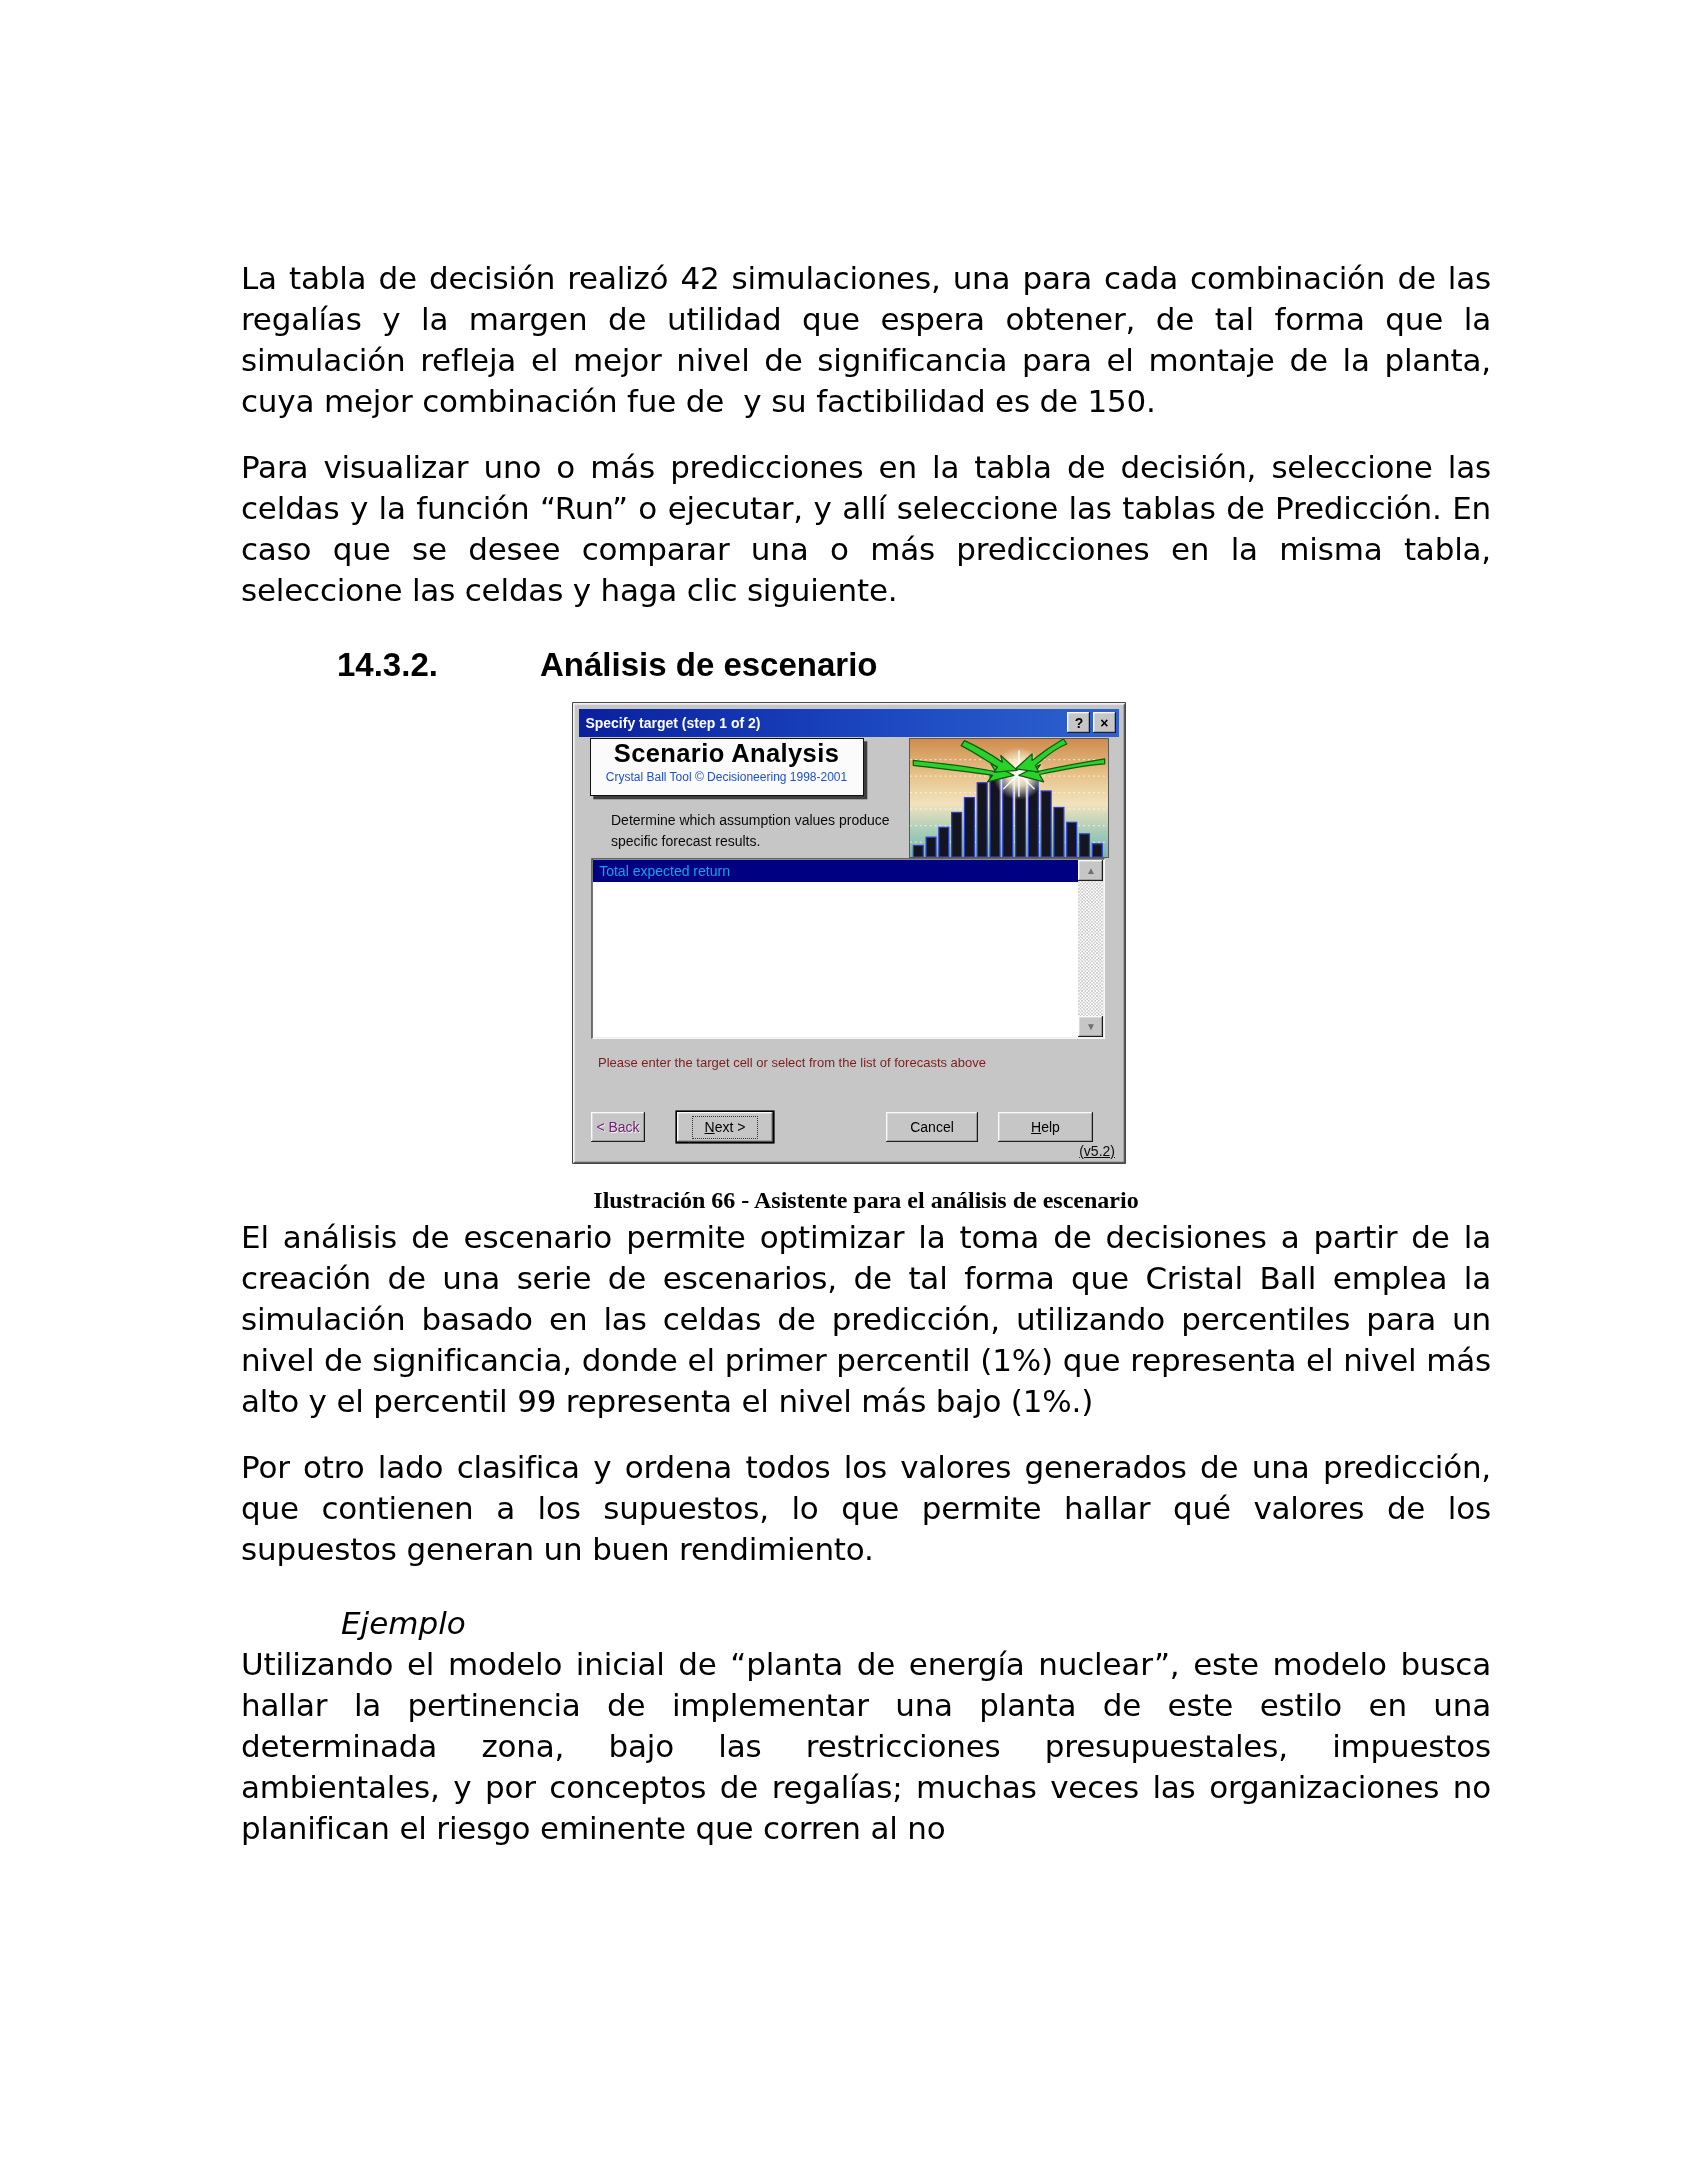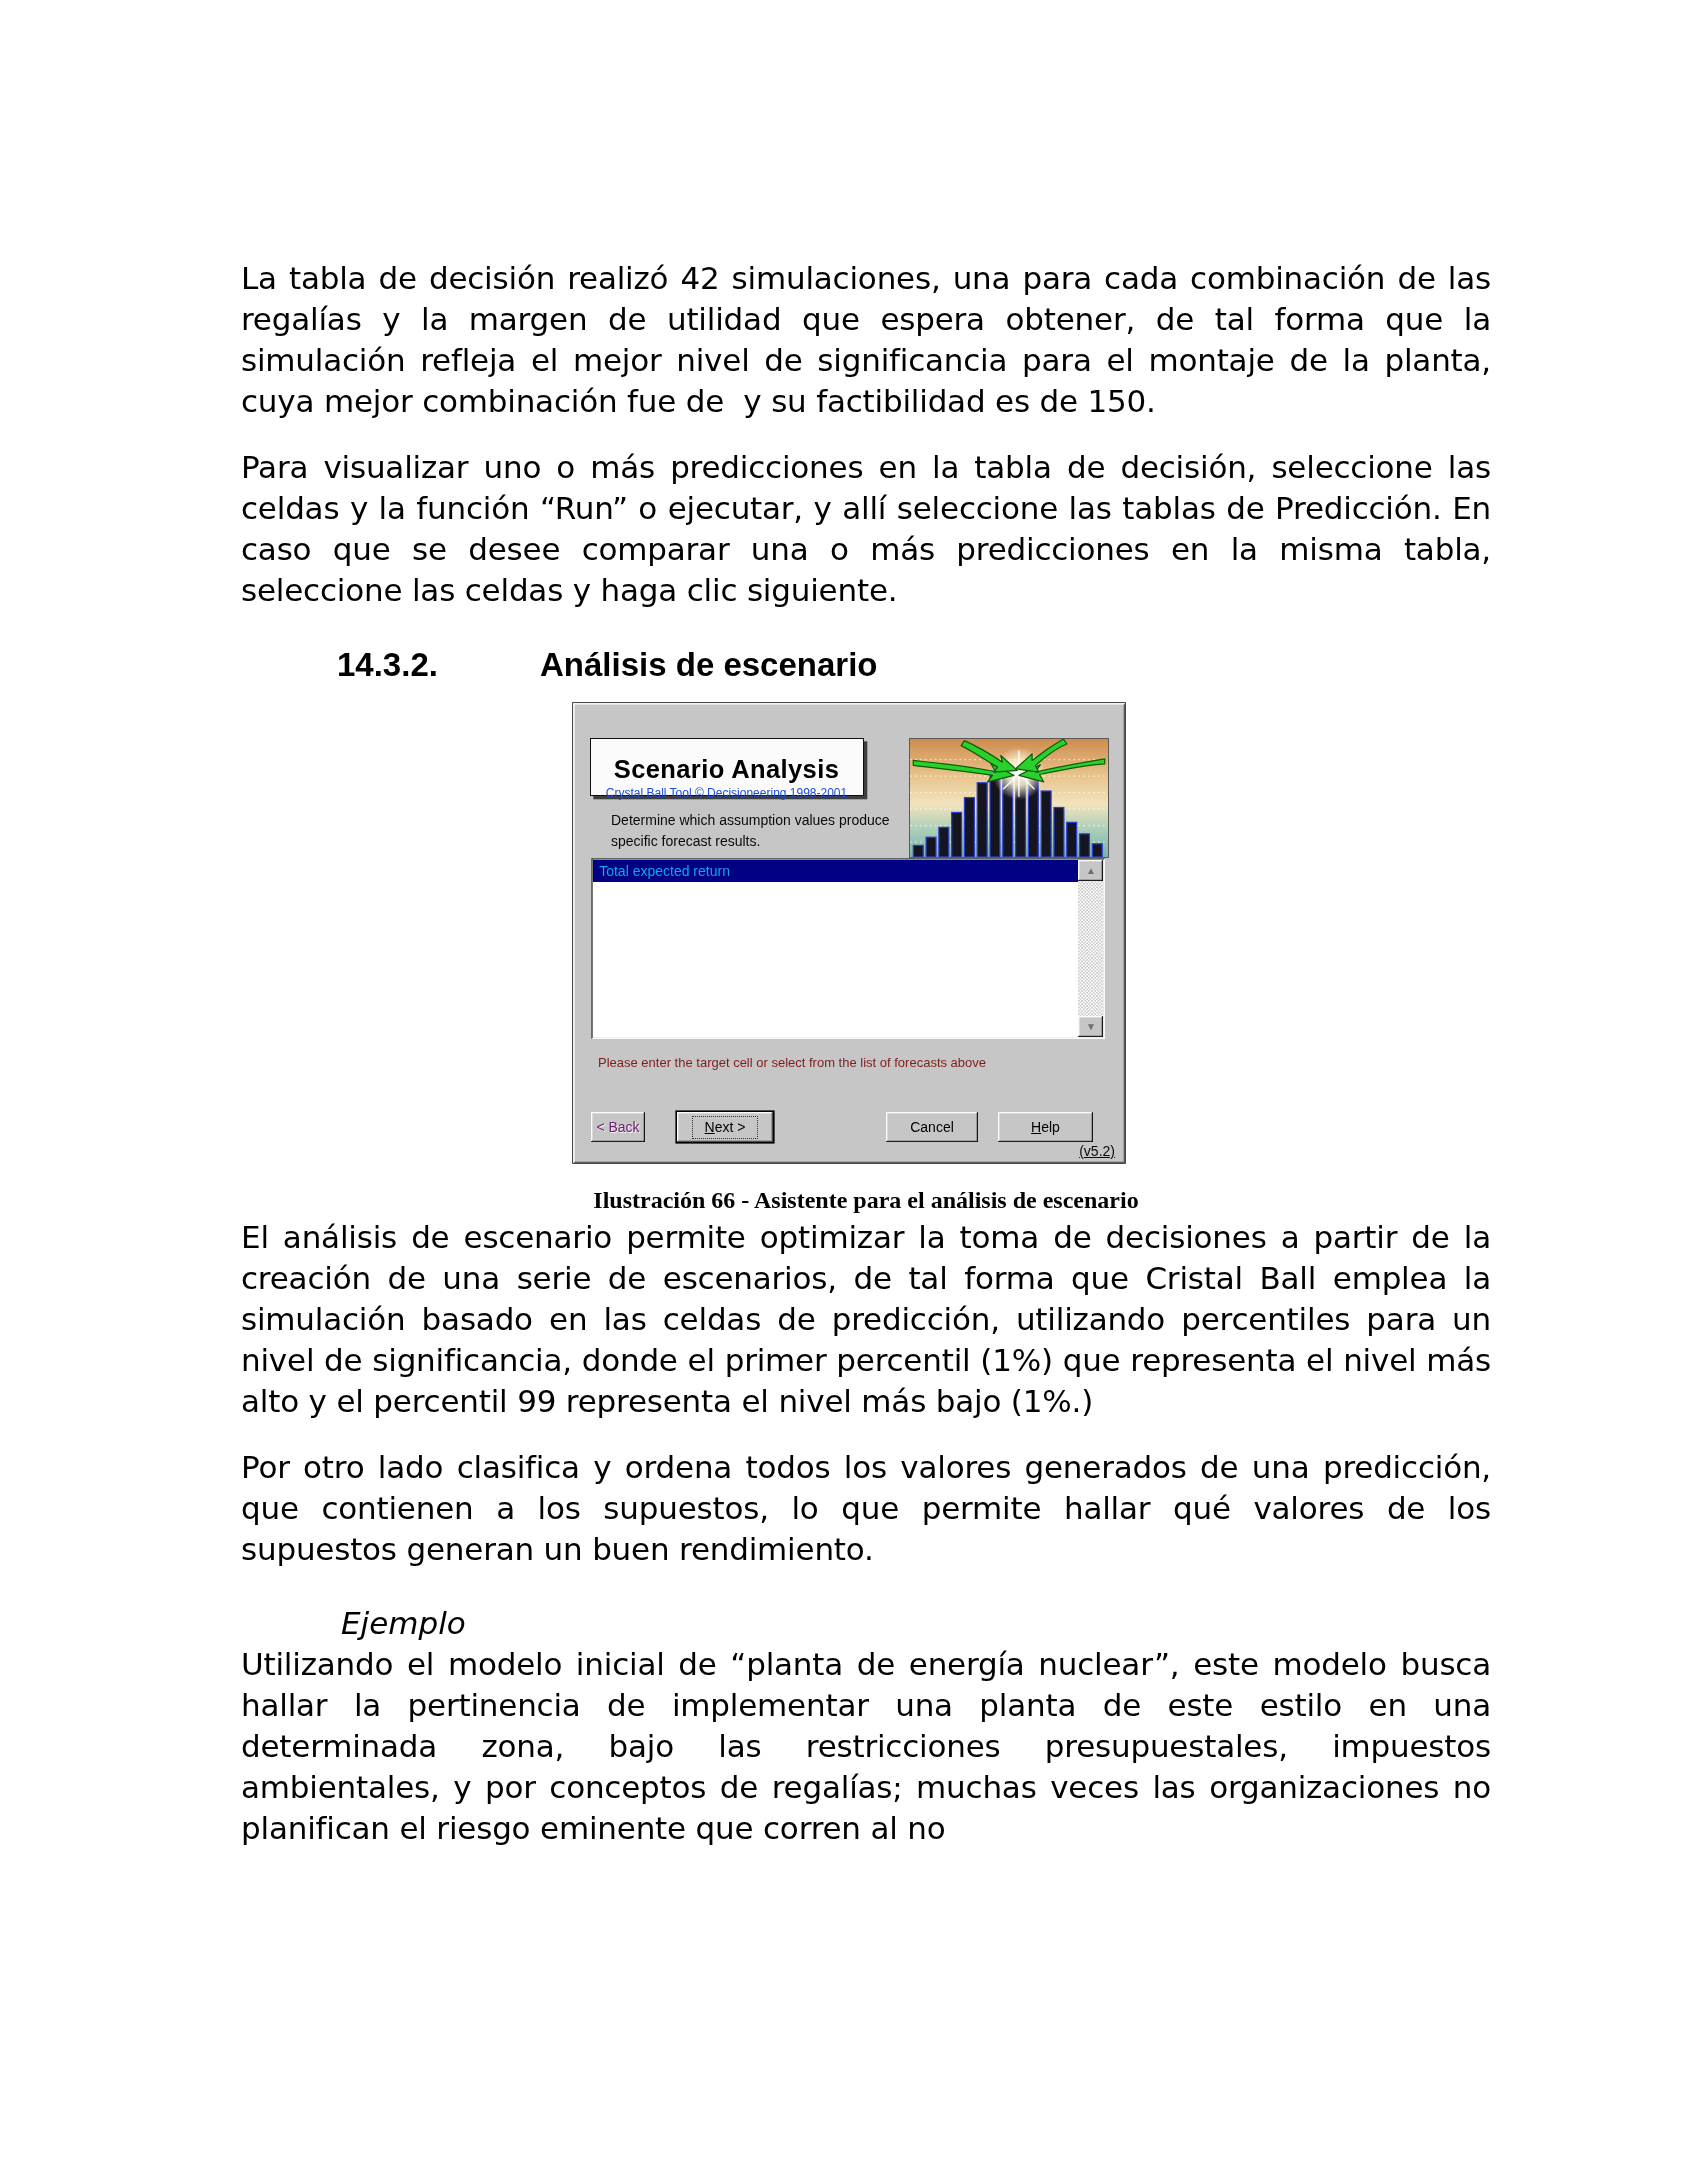--- a/index.html
+++ b/index.html
@@ -138,6 +138,13 @@
 
   <div class="dialog">
 
+    <div class="titlebar">
+      <span>Specify target (step 1 of 2)</span>
+      <span class="tb-buttons">
+        <span class="tb-btn">?</span>
+        <span class="tb-btn">×</span>
+      </span>
+    </div>
 
     <div class="brand-box">
       <div class="brand-title">Scenario Analysis</div>

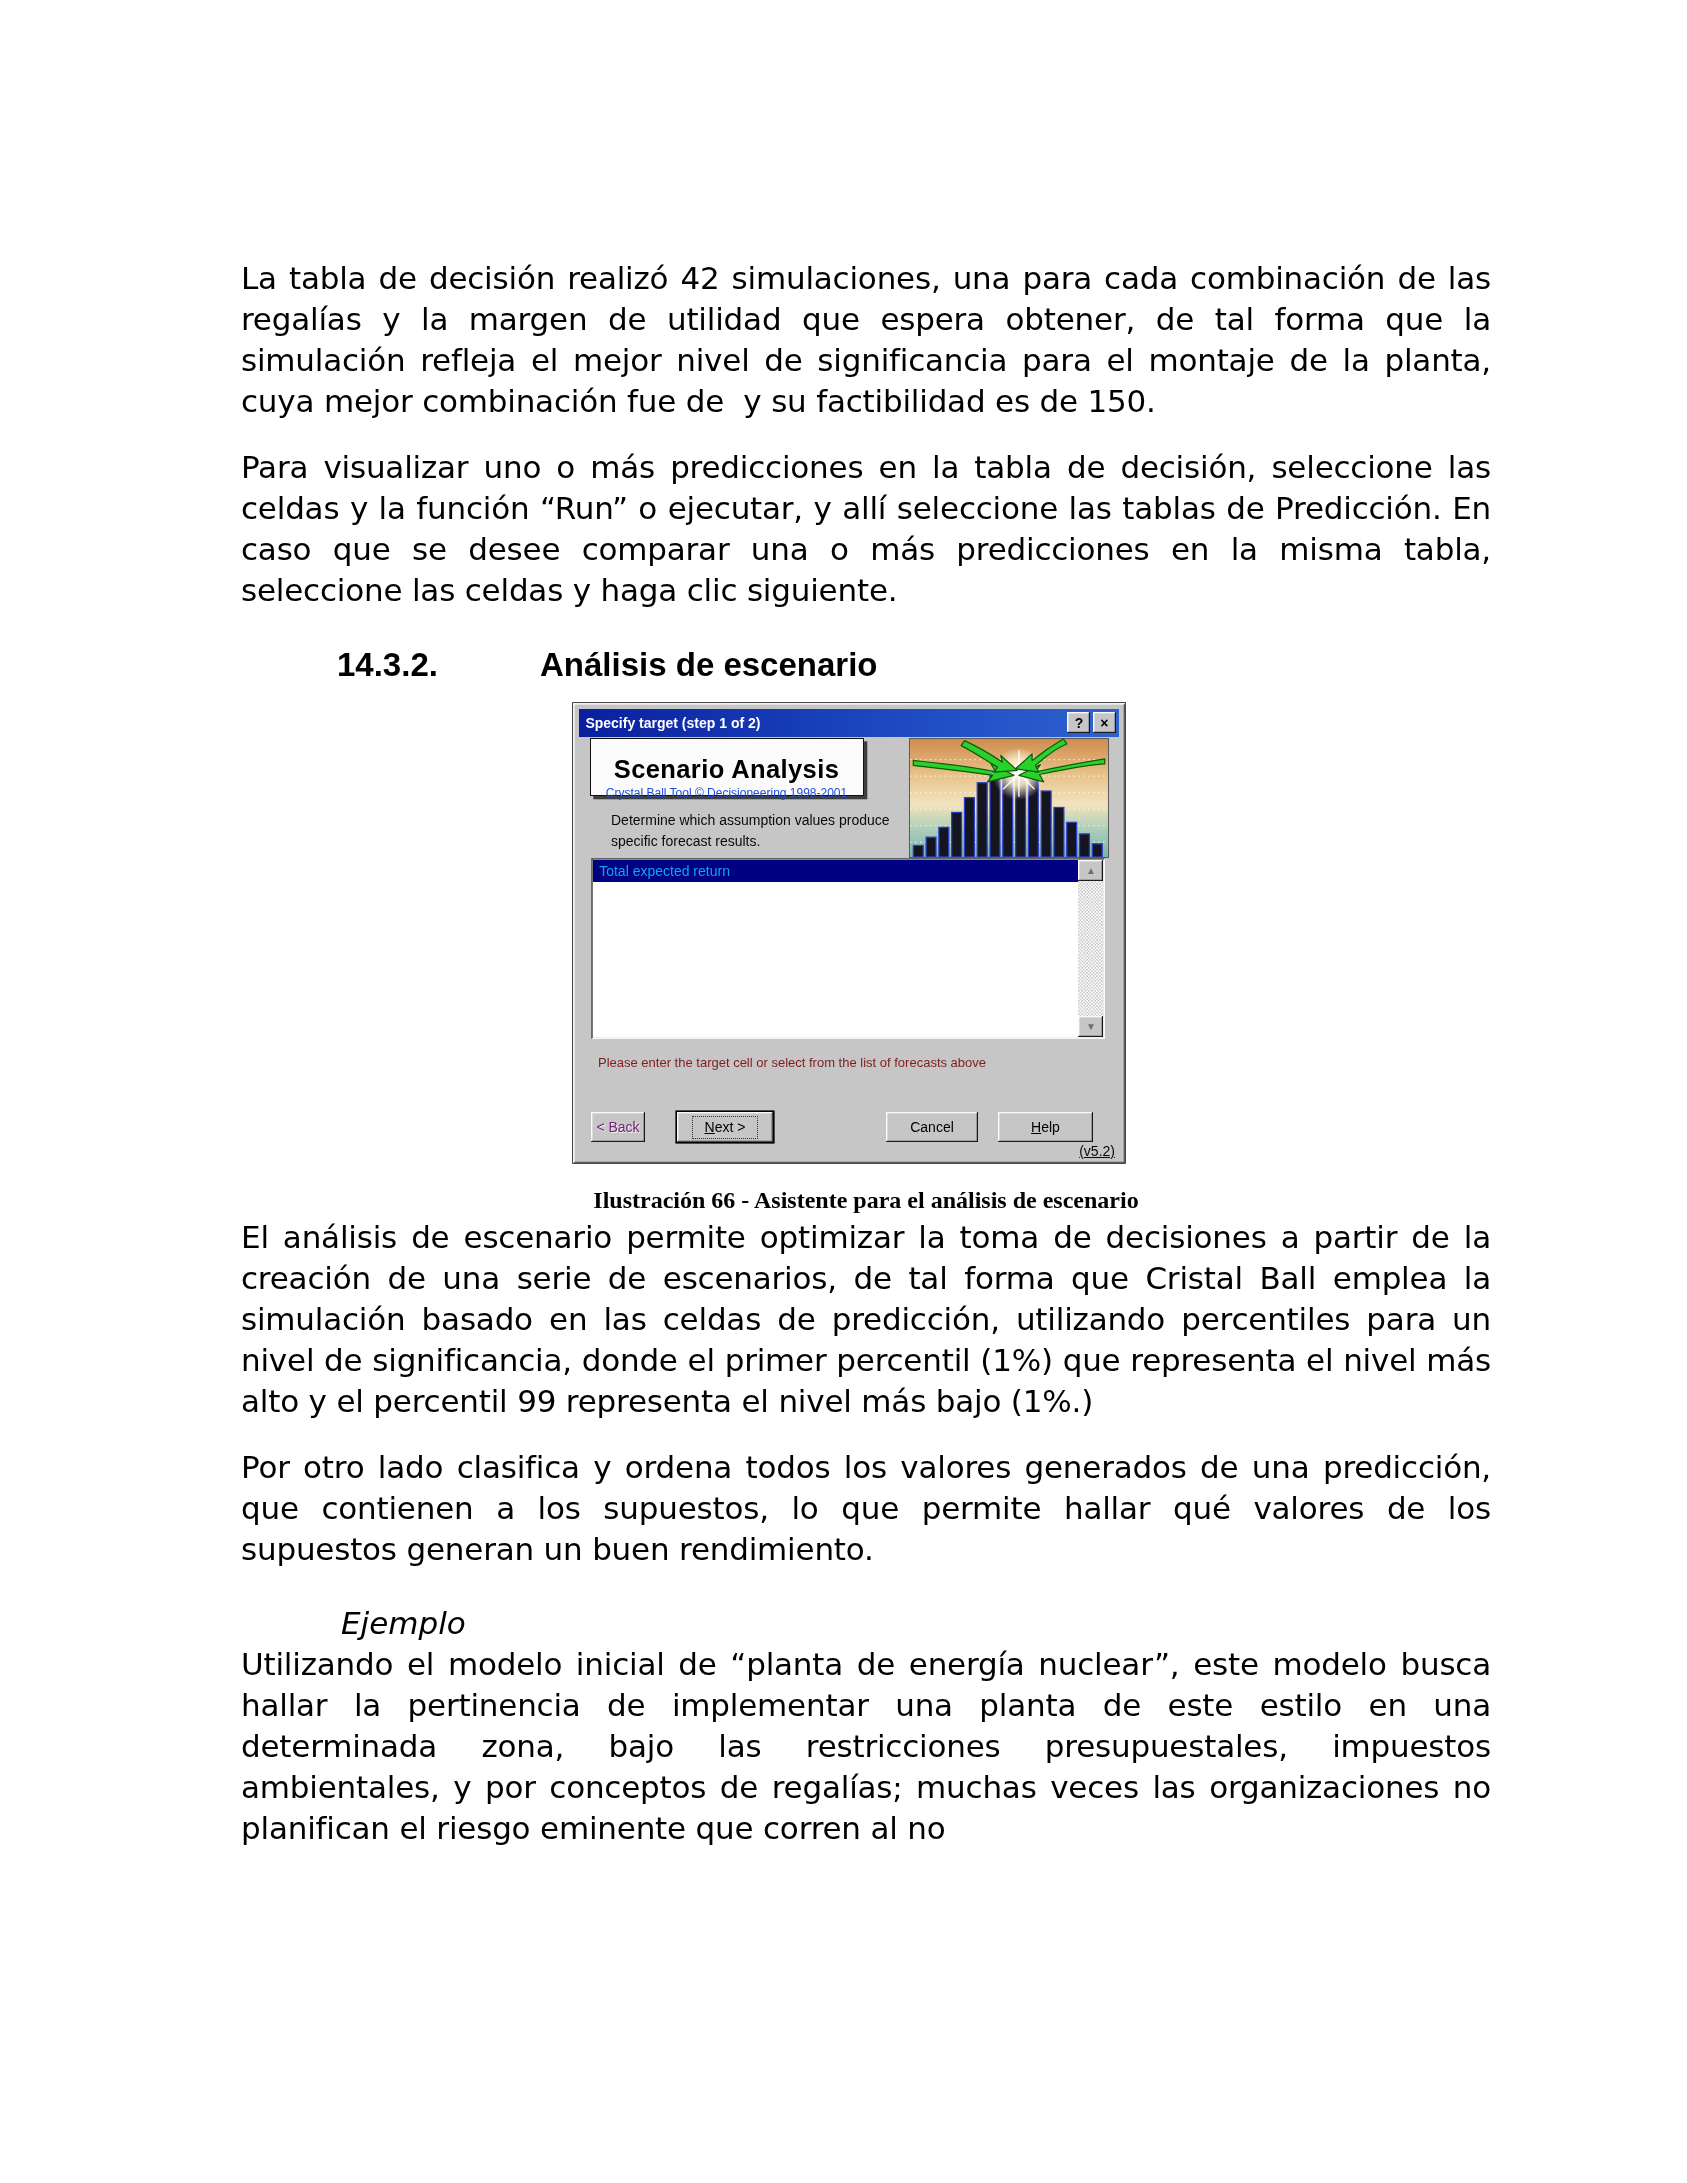--- a/index.html
+++ b/index.html
@@ -55,7 +55,7 @@
     background:#fbfbfb;border:1.6px solid #101010;box-shadow:3.3px 3.3px 0 0 #3f3f3f;
     text-align:center;box-sizing:border-box;
   }
-  .brand-title{font-weight:bold;font-size:25.5px;margin-top:16px;letter-spacing:0.4px;}
+  .brand-title{font-weight:bold;font-size:25.5px;margin-top:0;letter-spacing:0.4px;}
   .brand-sub{font-size:12px;margin-top:1.6px;color:#1d4ed8;}
   .hist{
     position:absolute;left:336px;top:35px;width:198px;height:118px;

